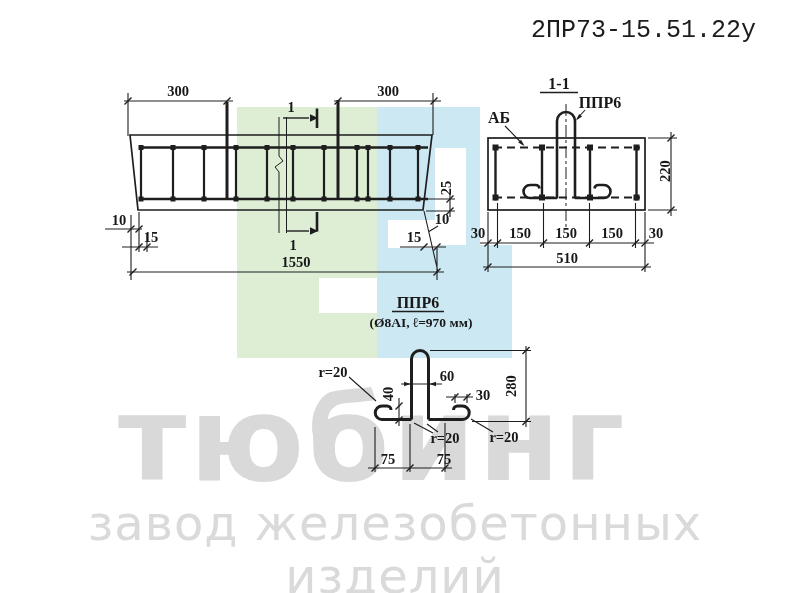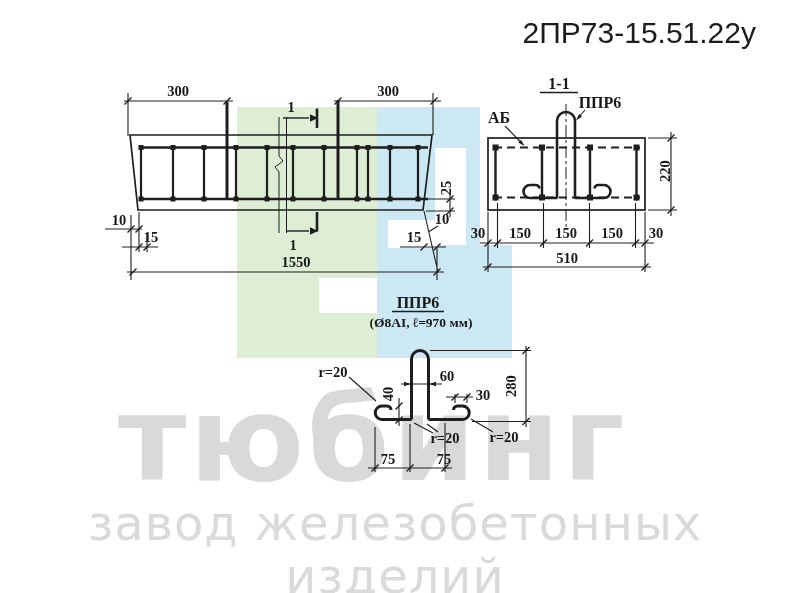--- a/index.html
+++ b/index.html
@@ -12,8 +12,8 @@
   .wm-small{position:absolute;left:0;top:497px;width:790px;text-align:center;
           font-family:"DejaVu Sans",sans-serif;font-size:48px;line-height:1.1;
           letter-spacing:1px;color:#dadada;z-index:2;}
-  .doc-title{position:absolute;top:16px;right:34px;font-size:30px;color:#1c1c1e;z-index:4;
-          font-family:Liberation Sans, sans-serif;}
+  .doc-title{position:absolute;top:16px;right:34px;font-size:25px;color:#1c1c1e;z-index:4;
+          font-family:Liberation Mono, monospace;}
   svg{position:absolute;left:0;top:0;z-index:3;}
   svg text{fill:#181818;font-family:"Liberation Serif",serif;font-weight:bold;font-size:14.5px;}
   svg text.big{font-size:16px;}

